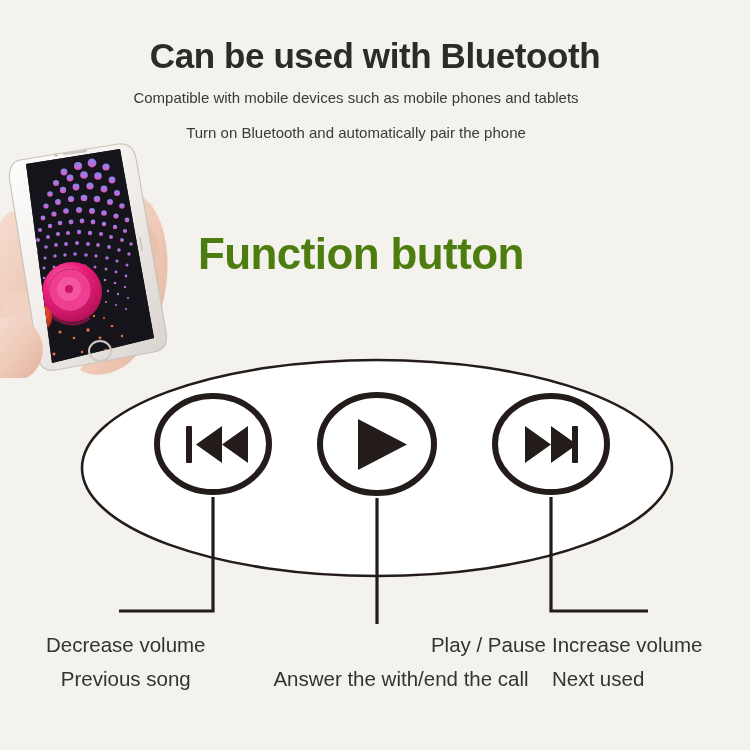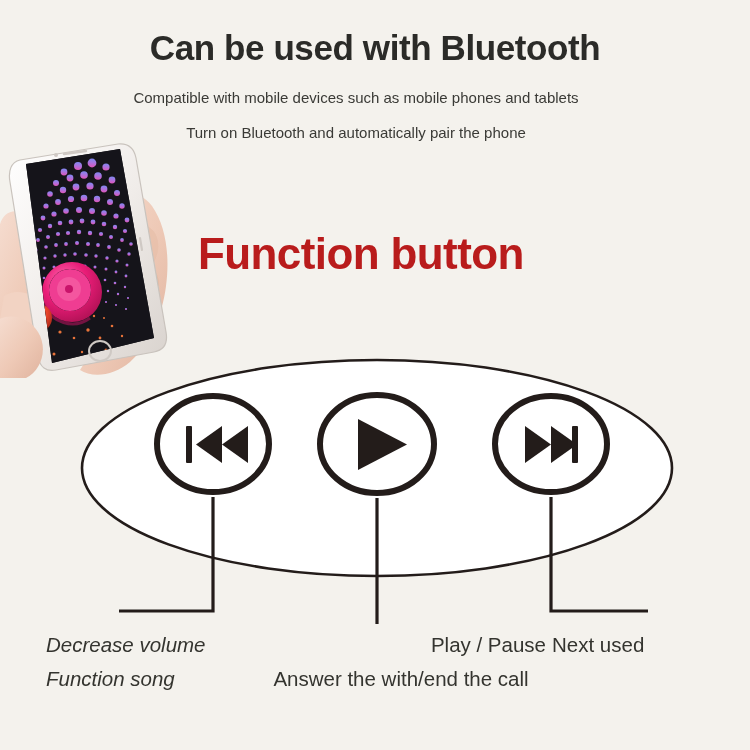--- a/index.html
+++ b/index.html
@@ -21,7 +21,7 @@
   .title {
     position: absolute;
     left: 0;
-    top: 28px;
+    top: 36px;
     width: 750px;
     text-align: center;
     font-size: 35px;

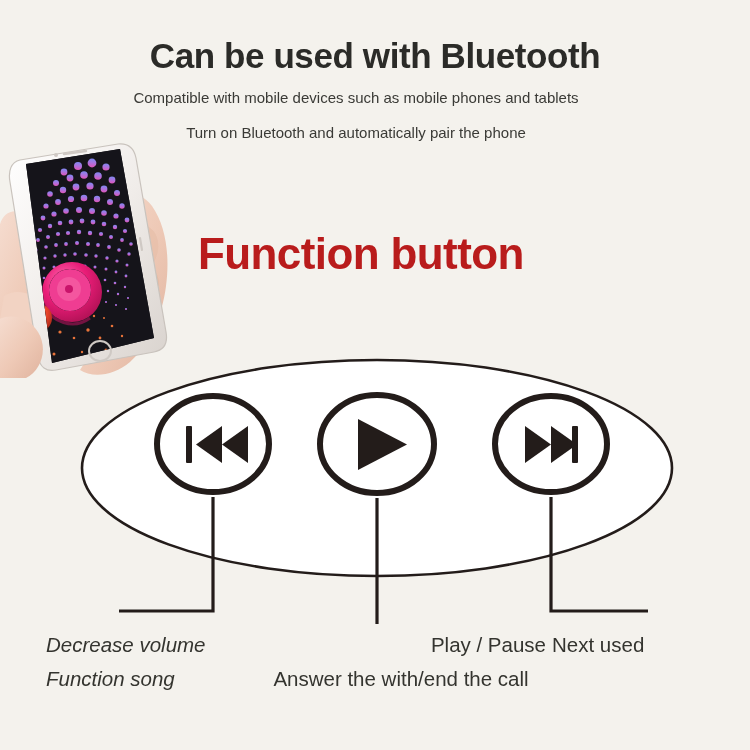--- a/index.html
+++ b/index.html
@@ -50,7 +50,7 @@
     font-size: 44px;
     font-weight: bold;
     letter-spacing: -0.6px;
-    color: #b91c1c;
+    color: #4d7c0f;
     white-space: nowrap;
   }
 

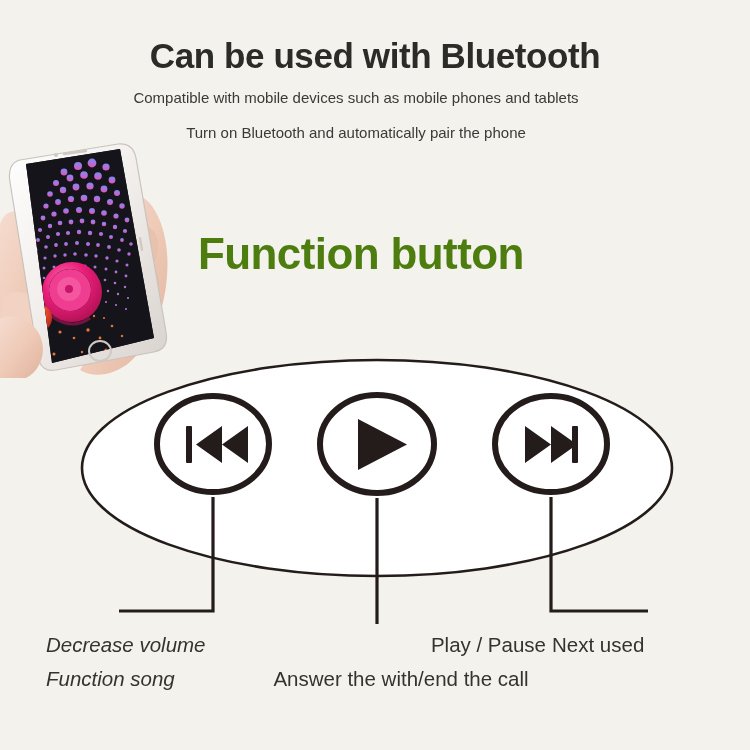--- a/index.html
+++ b/index.html
@@ -84,7 +84,7 @@
   }
   .caption .l2 { display: block; }
 
-  .cap-left   { left: 46px;  top: 628px; text-align: left; font-style: italic; }
+  .cap-left   { left: 46px;  top: 628px; text-align: center; }
   .cap-mid    { left: 256px; top: 628px; text-align: center; width: 290px; }
   .cap-right  { left: 552px; top: 628px; text-align: left; }
   .cap-mid .l1 { display: block; text-align: right; }

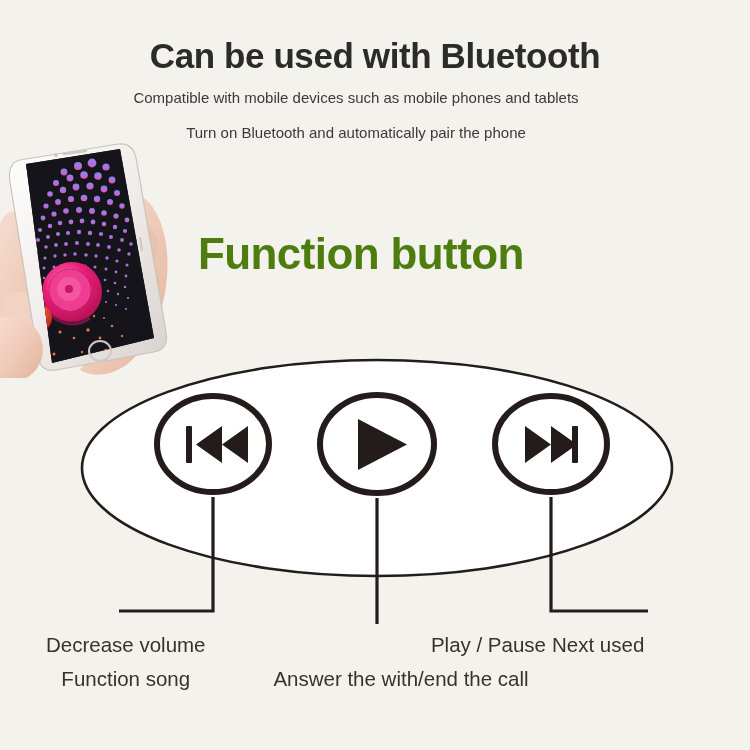--- a/index.html
+++ b/index.html
@@ -369,6 +369,7 @@
   </div>
 
   <div class="caption cap-right">
+    <span class="l1">Increase volume</span>
     <span class="l2">Next used</span>
   </div>
 

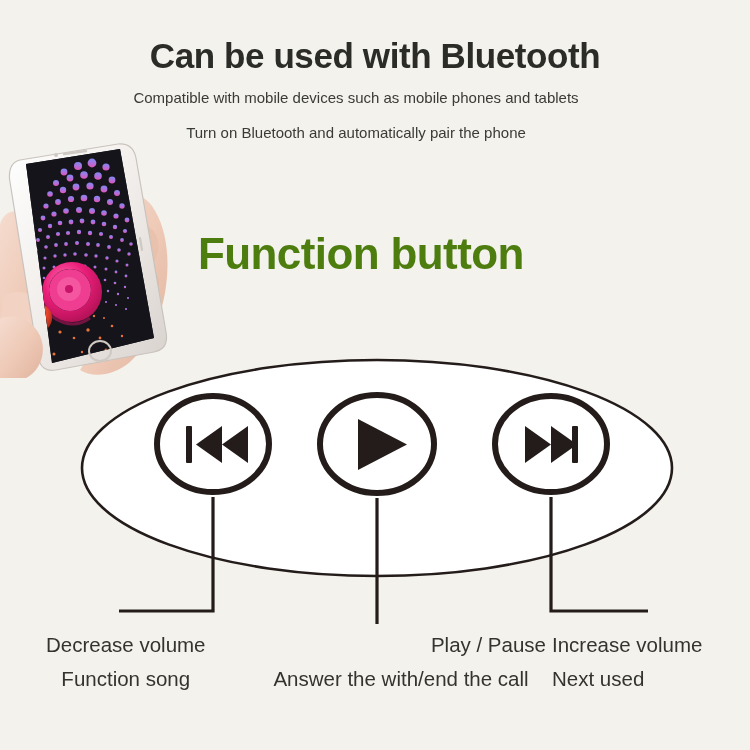--- a/index.html
+++ b/index.html
@@ -360,7 +360,7 @@
 
   <div class="caption cap-left">
     <span class="l1">Decrease volume</span>
-    <span class="l2">Function song</span>
+    <span class="l2">Previous song</span>
   </div>
 
   <div class="caption cap-mid">

